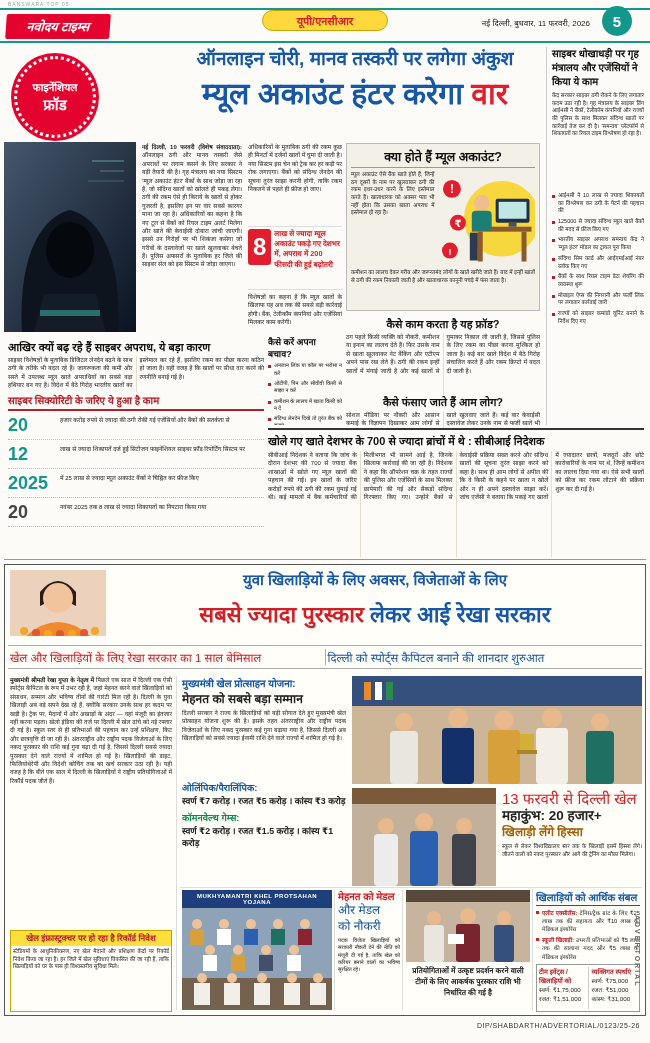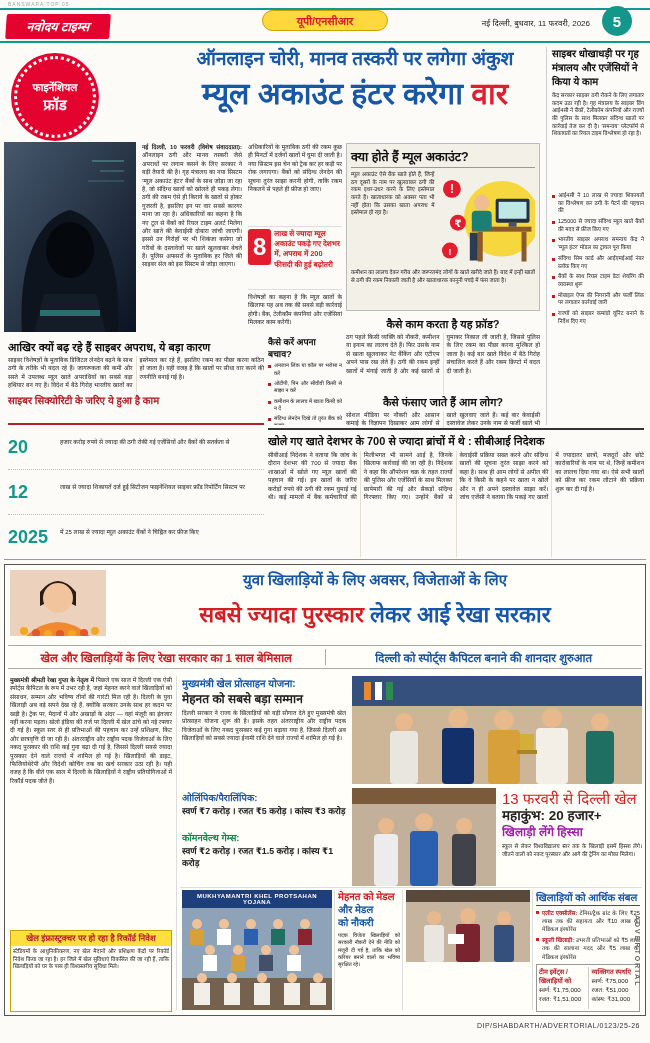--- a/index.html
+++ b/index.html
@@ -37,7 +37,7 @@
            padding:6px 5px;border-radius:3px}
   .stattext{color:#d11f26;font-weight:bold;font-size:7.3px;line-height:1.4}
   .mulebox{background:#f3f0e8;border:1px solid #bbb;padding:4px;overflow:hidden}
-  .mulebox h3{font-size:12.5px;text-align:left;color:#111;border-bottom:1px solid #999;padding-bottom:2px;margin-bottom:3px}
+  .mulebox h3{font-size:12.5px;text-align:center;color:#111;border-bottom:1px solid #999;padding-bottom:2px;margin-bottom:3px}
   .sechead{font-size:11px;font-weight:bold;color:#111;text-align:center;margin:2px 0}
   .sechead.left{text-align:left}
   .cols2{columns:2;column-gap:7px;column-rule:1px solid #e2ded4}

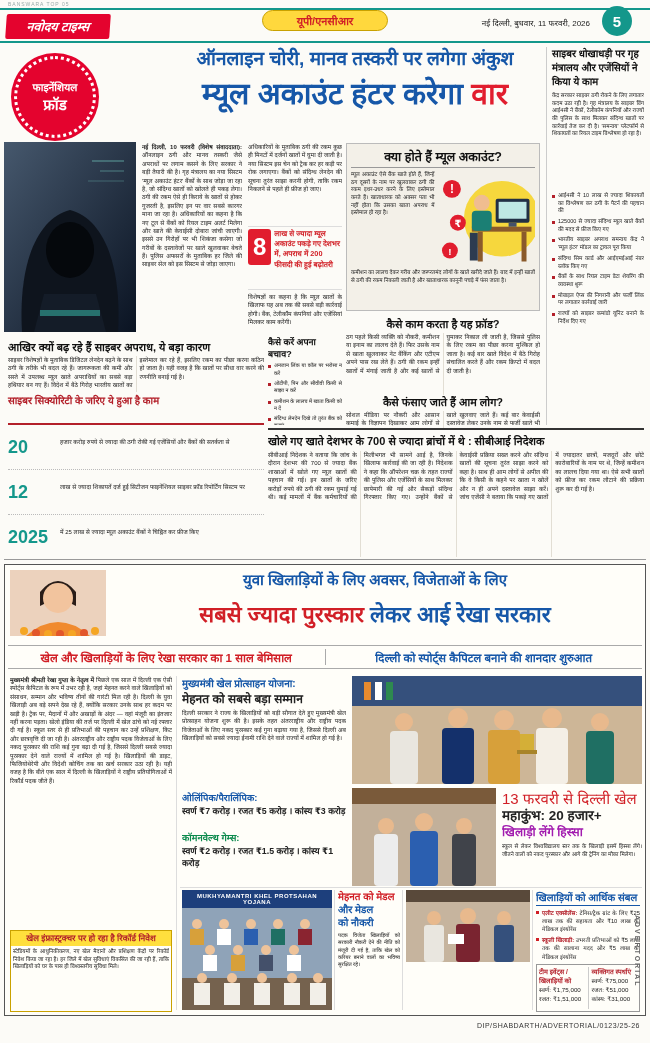--- a/index.html
+++ b/index.html
@@ -51,7 +51,7 @@
   .statsrow .n{width:52px;font-weight:bold;font-size:18px;color:#14978b;line-height:1;text-align:left}
   .statsrow .n.dark{color:#444}
   .statsrow .t{flex:1;font-size:6px;line-height:1.4;color:#222;text-align:justify}
-  .statstitle{font-size:10px;font-weight:bold;color:#b3202a;border-bottom:2px solid #b3202a;padding-bottom:16px}
+  .statstitle{font-size:10px;font-weight:bold;color:#b3202a;border-bottom:2px solid #b3202a;padding-bottom:2px}
   .cbihead{font-size:11px;font-weight:bold;color:#111;white-space:nowrap;overflow:hidden;border-top:2px solid #333;padding-top:3px}
   
   .advbox{border:1.5px solid #555;background:#fffef9}

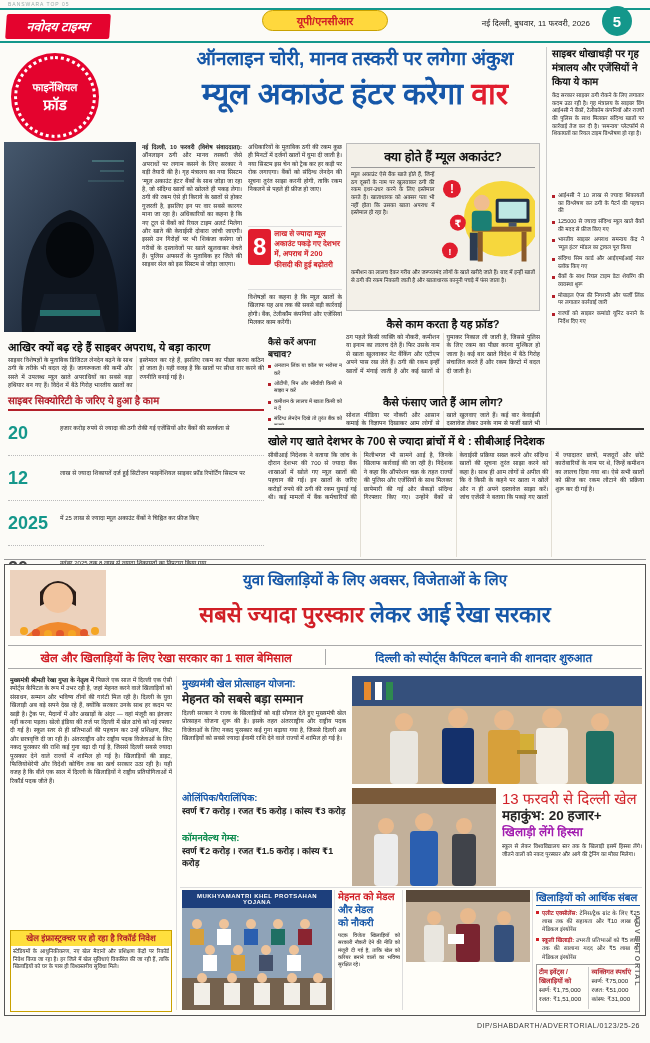--- a/index.html
+++ b/index.html
@@ -47,7 +47,7 @@
   ul.sq{list-style:none}
   ul.sq li{position:relative;padding-left:6px;margin-bottom:3px}
   ul.sq li::before{content:"";position:absolute;left:0;top:3px;width:3px;height:3px;background:#b3202a}
-  .statsrow{display:flex;align-items:flex-start;border-bottom:1px dotted #bbb;padding:13px 0}
+  .statsrow{display:flex;align-items:flex-start;border-bottom:1px dotted #bbb;padding:5px 0}
   .statsrow .n{width:52px;font-weight:bold;font-size:18px;color:#14978b;line-height:1;text-align:left}
   .statsrow .n.dark{color:#444}
   .statsrow .t{flex:1;font-size:6px;line-height:1.4;color:#222;text-align:justify}

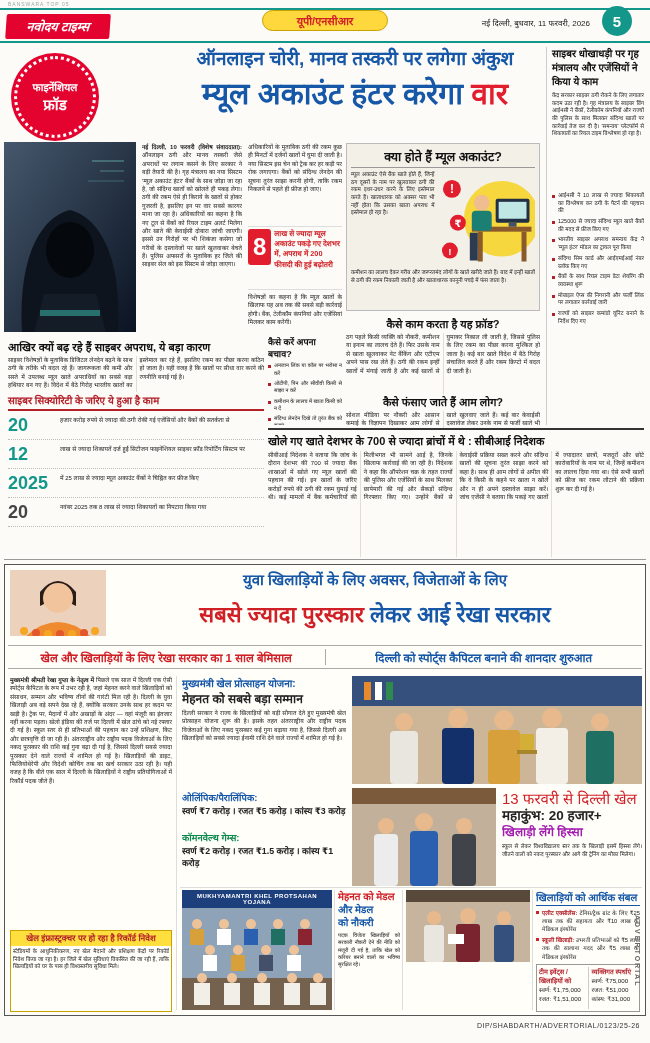--- a/index.html
+++ b/index.html
@@ -61,7 +61,7 @@
   .advh2{font-weight:bold;font-size:22px;text-align:center;line-height:1.2;white-space:nowrap}
   .advh2 .r{color:#d11f26}.advh2 .b{color:#1657a8}
   .strap{display:flex;border-top:1px solid #aaa;border-bottom:1px solid #aaa;align-items:center}
-  .strap .cell{flex:1;text-align:center;font-weight:bold;font-size:11.5px;padding:3px 2px;white-space:nowrap;overflow:hidden}
+  .strap .cell{flex:1;font-weight:normal;font-size:11.5px;padding:3px 2px;white-space:nowrap;overflow:hidden}
   .strap .red{color:#d11f26}.strap .blue{color:#1657a8}
   .strap .vdiv{width:1px;height:16px;background:#aaa}
   .prize{margin-top:14px}

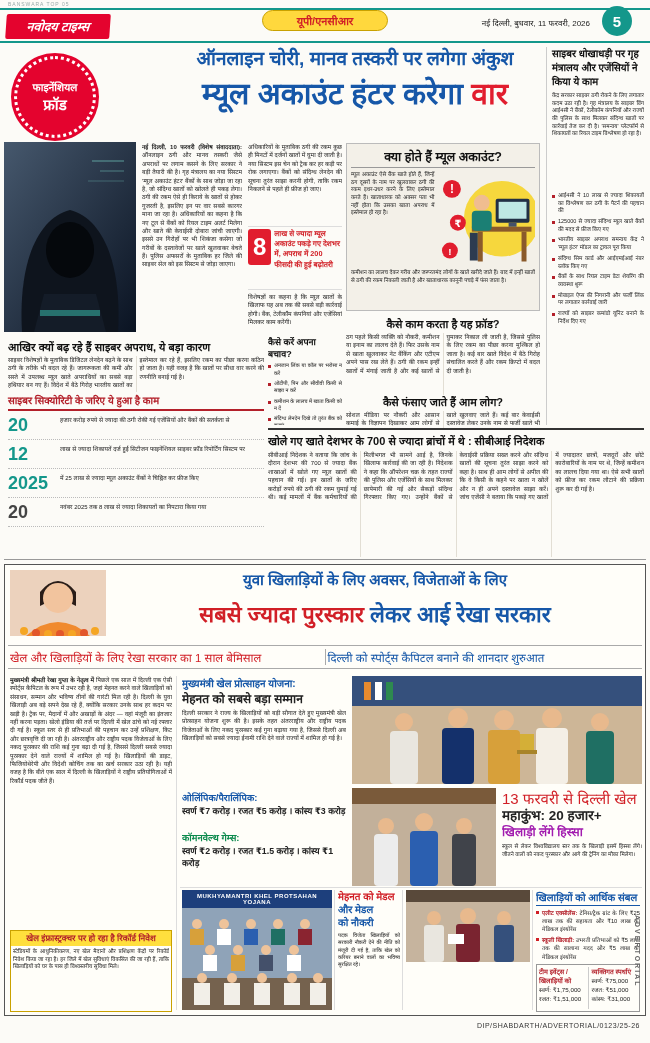--- a/index.html
+++ b/index.html
@@ -64,7 +64,7 @@
   .strap .cell{flex:1;font-weight:normal;font-size:11.5px;padding:3px 2px;white-space:nowrap;overflow:hidden}
   .strap .red{color:#d11f26}.strap .blue{color:#1657a8}
   .strap .vdiv{width:1px;height:16px;background:#aaa}
-  .prize{margin-top:14px}
+  .prize{margin-top:4px}
   .prize .lab{font-weight:bold;font-size:9.5px}
   .prize .line{font-weight:bold;font-size:8.8px;color:#222;margin-top:1px}
   .lab.blue{color:#1657a8}.lab.red{color:#d11f26}.lab.green{color:#0c8a4d}

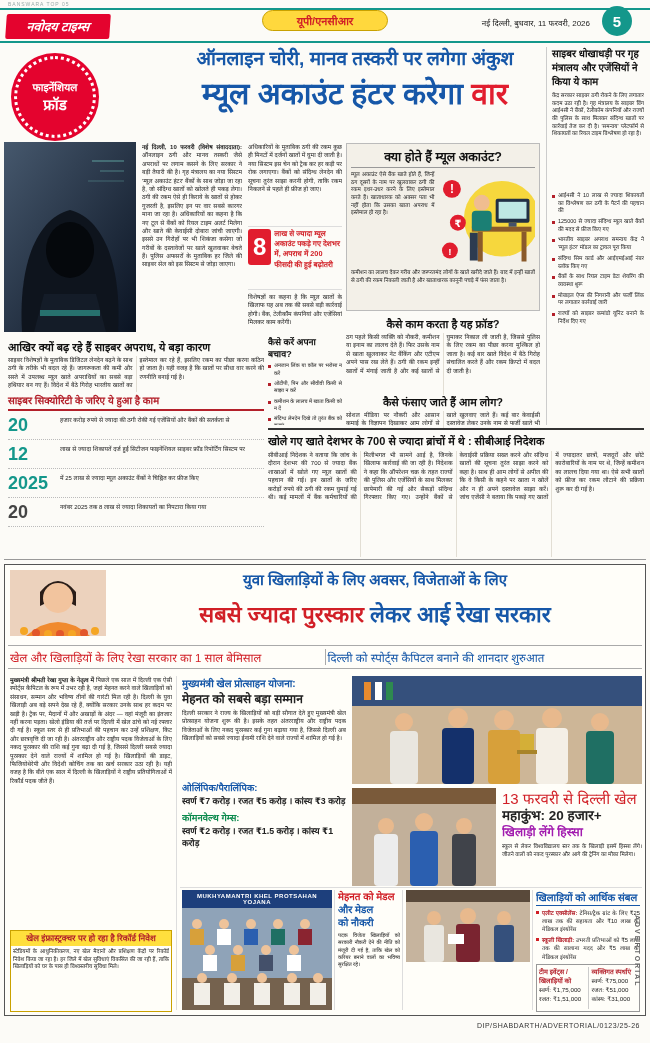--- a/index.html
+++ b/index.html
@@ -70,7 +70,7 @@
   .lab.blue{color:#1657a8}.lab.red{color:#d11f26}.lab.green{color:#0c8a4d}
   .mkick{color:#d11f26;font-weight:normal;font-size:15px}
   .mtitle{color:#222;font-weight:bold;font-size:13.5px;line-height:1.25}
-  .msub{color:#a21caf;font-weight:bold;font-size:12px;line-height:1.25}
+  .msub{color:#a16207;font-weight:bold;font-size:12px;line-height:1.25}
   .band{background:#1d3f7c;color:#fff;font-weight:bold;font-size:6px;letter-spacing:.5px;
         display:flex;align-items:center;justify-content:center;height:18px;text-align:center}
   .medal1{color:#d11f26;font-weight:bold;font-size:10px;line-height:1.3}

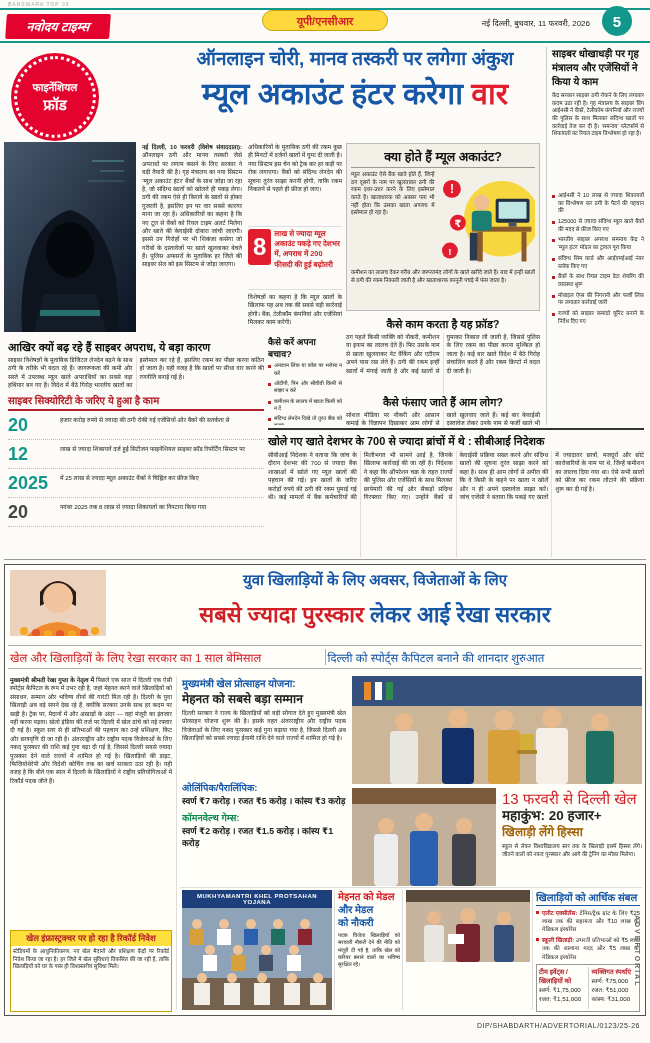--- a/index.html
+++ b/index.html
@@ -74,7 +74,7 @@
   .band{background:#1d3f7c;color:#fff;font-weight:bold;font-size:6px;letter-spacing:.5px;
         display:flex;align-items:center;justify-content:center;height:18px;text-align:center}
   .medal1{color:#d11f26;font-weight:bold;font-size:10px;line-height:1.3}
-  .medal2{color:#1657a8;font-weight:bold;font-size:10px;line-height:1.3}
+  .medal2{color:#1657a8;font-weight:normal;font-size:12px;line-height:1.3}
   .note{font-size:7.5px;font-weight:bold;color:#222;line-height:1.45;text-align:center}
   .sambal h4{color:#1657a8;font-size:10px;border-bottom:1px solid #1657a8;padding-bottom:1px;margin-bottom:3px}
   ul.sam{list-style:none}

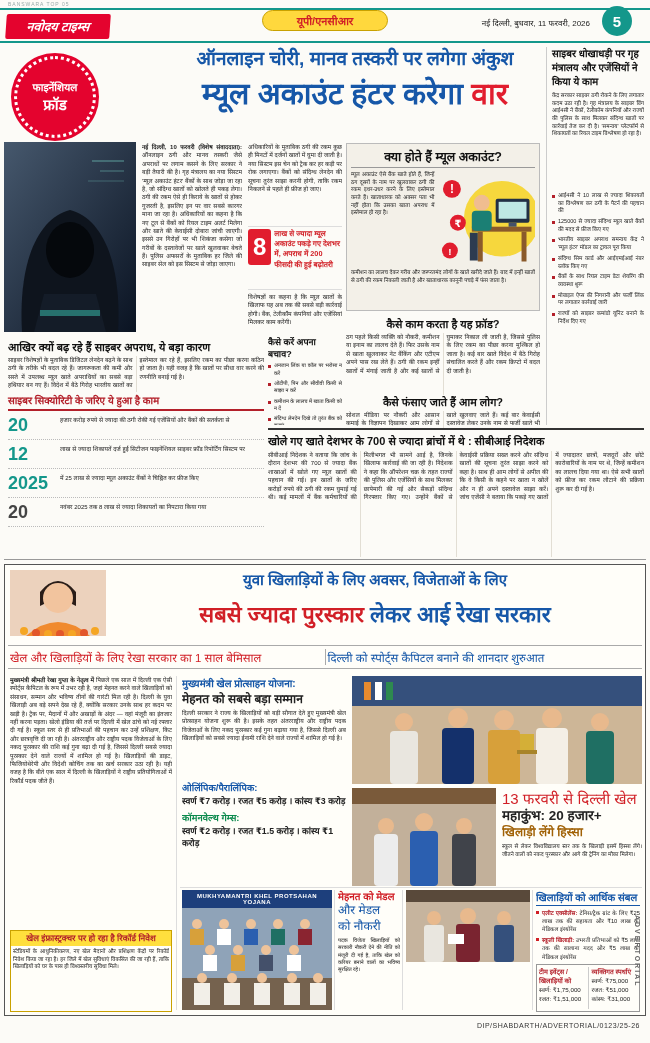--- a/index.html
+++ b/index.html
@@ -383,6 +383,7 @@
       <rect x="42" y="44" width="16" height="10" fill="#fff"></rect>
     </svg>
   </div>
+  <div class="abs note" style="left:406px;top:966px;width:124px;height:46px;overflow:hidden">प्रतियोगिताओं में उत्कृष्ट प्रदर्शन करने वाली टीमों के लिए आकर्षक पुरस्कार राशि भी निर्धारित की गई है</div>
 
   <div class="abs vdivider" style="left:532px;top:890px;height:120px"></div>
 

